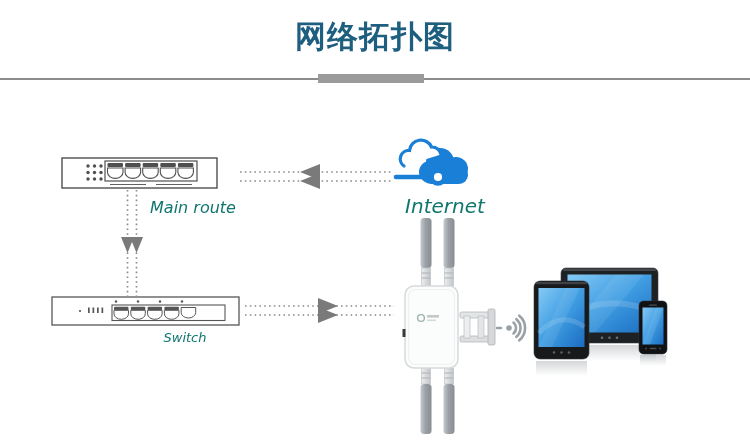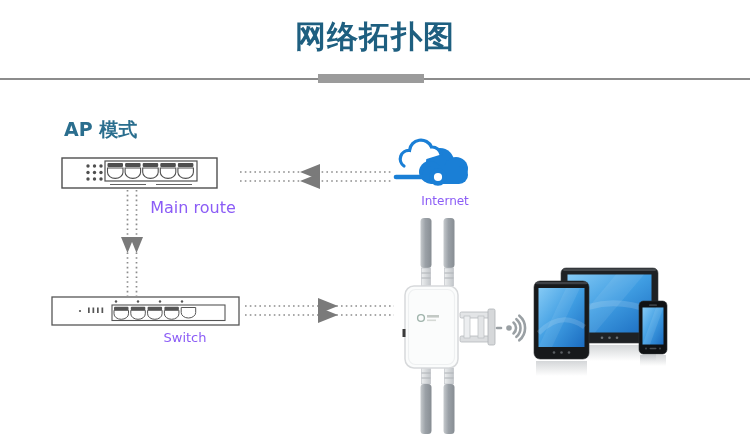--- a/index.html
+++ b/index.html
@@ -26,7 +26,6 @@
   <div class="abs divider-line"></div>
   <div class="abs divider-accent"></div>
 
-  <div class="abs mode-label">AP 模式</div>
 
   <svg class="abs" style="left:0;top:0" width="750" height="444" viewBox="0 0 750 444">
     <g stroke="#8c8c8c" stroke-width="1.7" stroke-dasharray="1.6 3.2" fill="none">

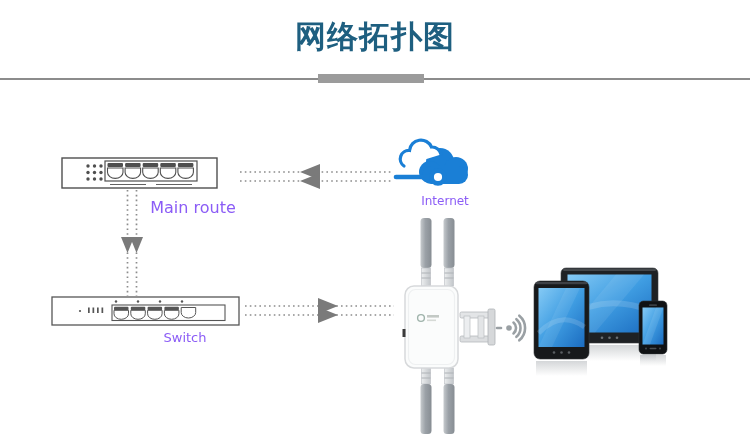--- a/index.html
+++ b/index.html
@@ -11,7 +11,7 @@
   .divider-line{left:0;top:78px;width:750px;height:2px;background:#8c8c8c;}
   .divider-accent{left:318px;top:74px;width:106px;height:9px;background:#9b9b9b;}
   .mode-label{left:64px;top:117px;font-size:19px;font-weight:bold;color:#2a6e8e;}
-  .node-label{color:#8b5cf6;text-align:center;}
+  .node-label{color:#0f766e;text-align:center;font-style:italic;}
   .router-label{left:138px;top:198px;width:110px;font-size:16px;}
   .switch-label{left:130px;top:330px;width:110px;font-size:13px;}
   .internet-label{left:399px;top:194px;width:92px;font-size:12px;}

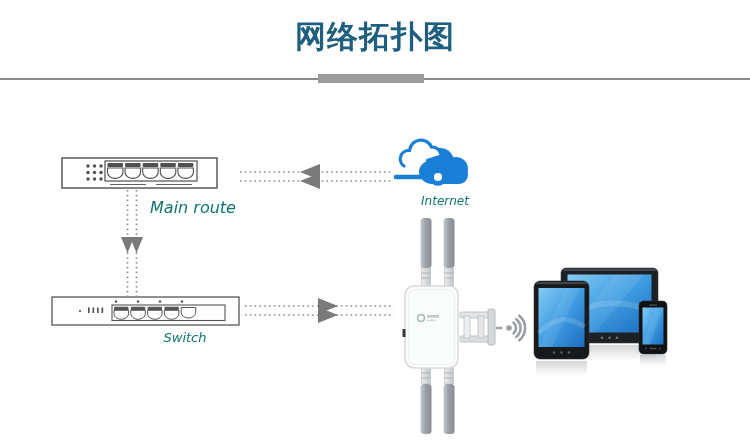--- a/index.html
+++ b/index.html
@@ -14,7 +14,7 @@
   .node-label{color:#0f766e;text-align:center;font-style:italic;}
   .router-label{left:138px;top:198px;width:110px;font-size:16px;}
   .switch-label{left:130px;top:330px;width:110px;font-size:13px;}
-  .internet-label{left:399px;top:194px;width:92px;font-size:12px;}
+  .internet-label{left:399px;top:194px;width:92px;font-size:20px;}
   svg{display:block;}
 </style>
 </head>

